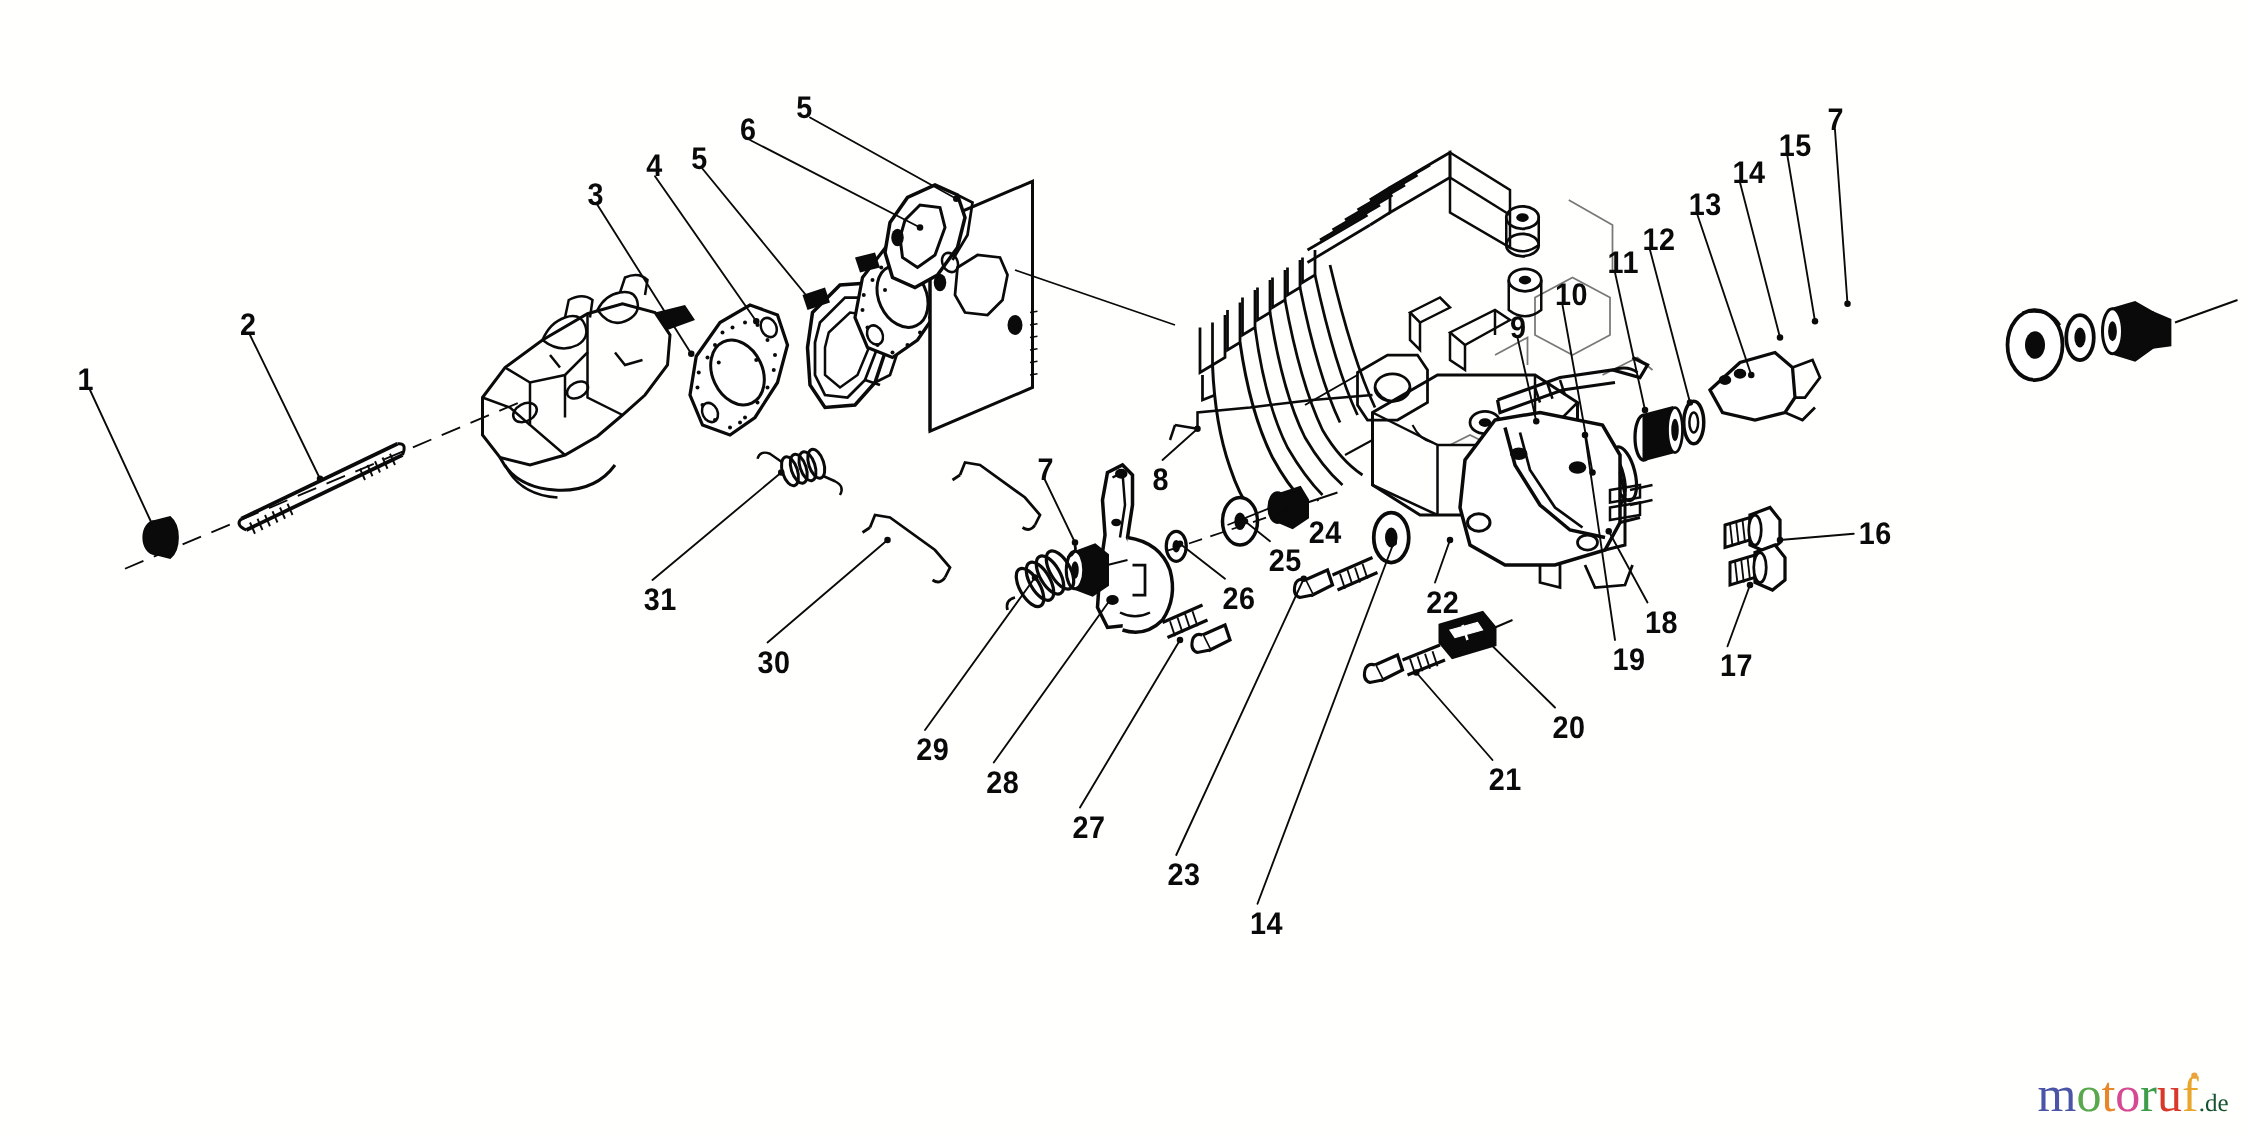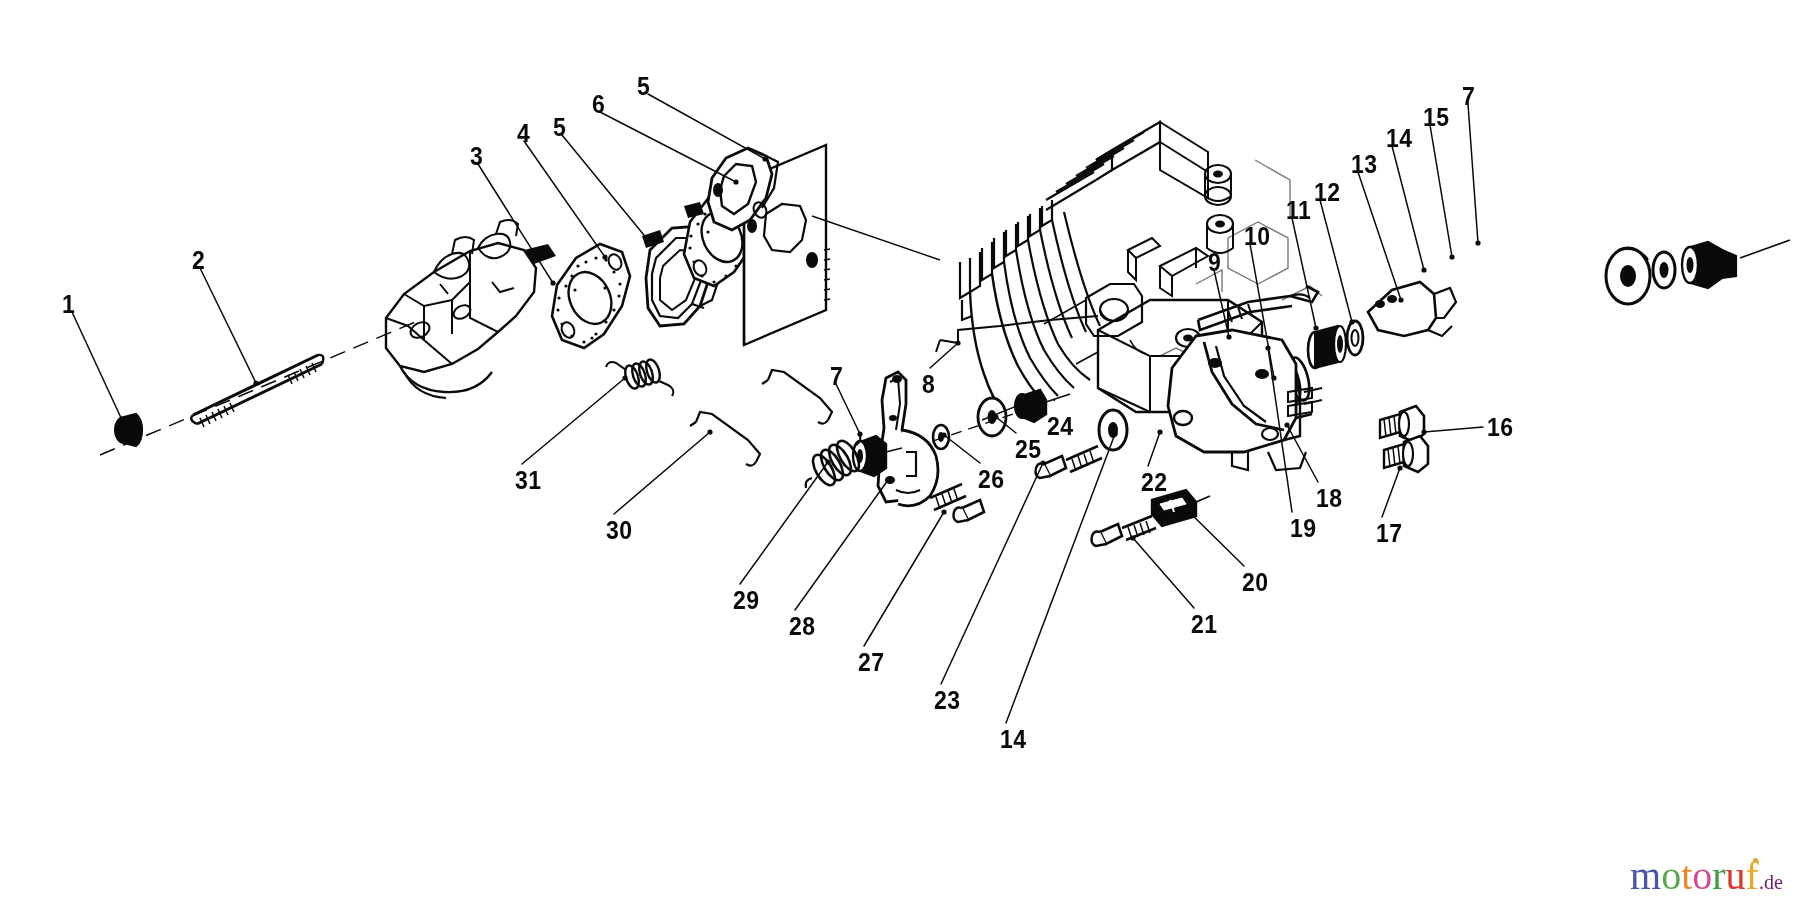--- a/index.html
+++ b/index.html
@@ -33,7 +33,7 @@
     user-select:none;
   }
   #watermark span{display:inline-block;}
-  .wm-de{font-size:20px;color:#701a75;vertical-align:baseline;}
+  .wm-de{font-size:20px;color:#14532d;vertical-align:baseline;}
   .wm-dot{
     position:absolute;
     width:5px;height:5px;border-radius:50%;

